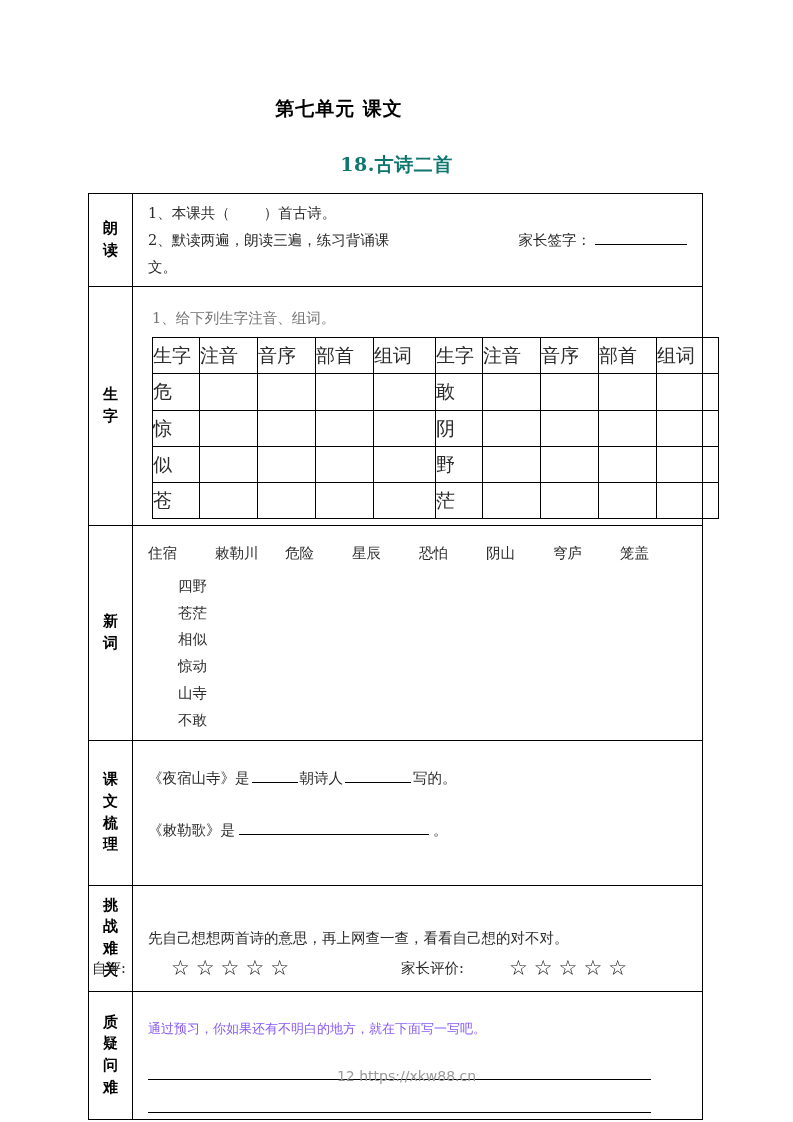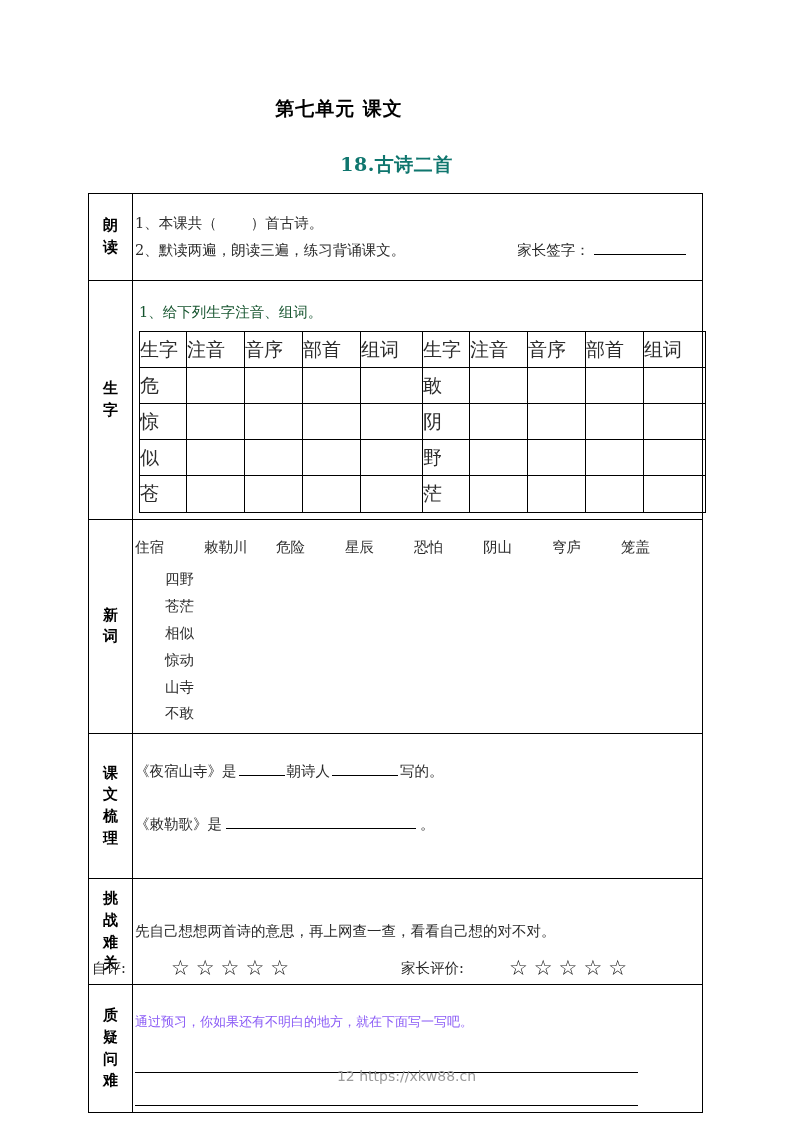--- a/index.html
+++ b/index.html
@@ -70,7 +70,7 @@
   }
   .label-cell span { display: block; }
   .content-cell {
-    padding: 6px 2px !important;
+    padding: 6px 15px !important;
     font-size: 14.5px;
     line-height: 1.85;
     color: #2b2b2b;

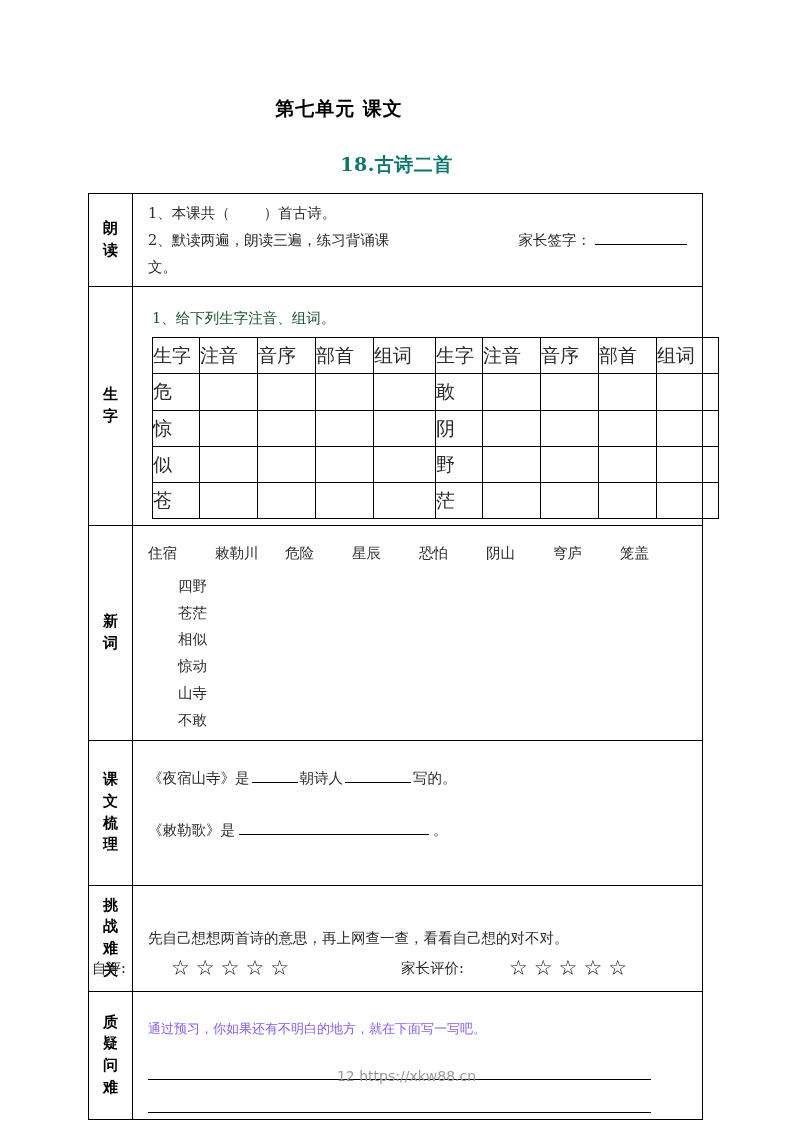--- a/index.html
+++ b/index.html
@@ -99,7 +99,7 @@
   .chars-prompt {
     margin: 12px 0 5px 4px;
     font-size: 14.5px;
-    color: #14532d;
+    color: #737373;
   }
   .chars-table {
     border-collapse: collapse;

